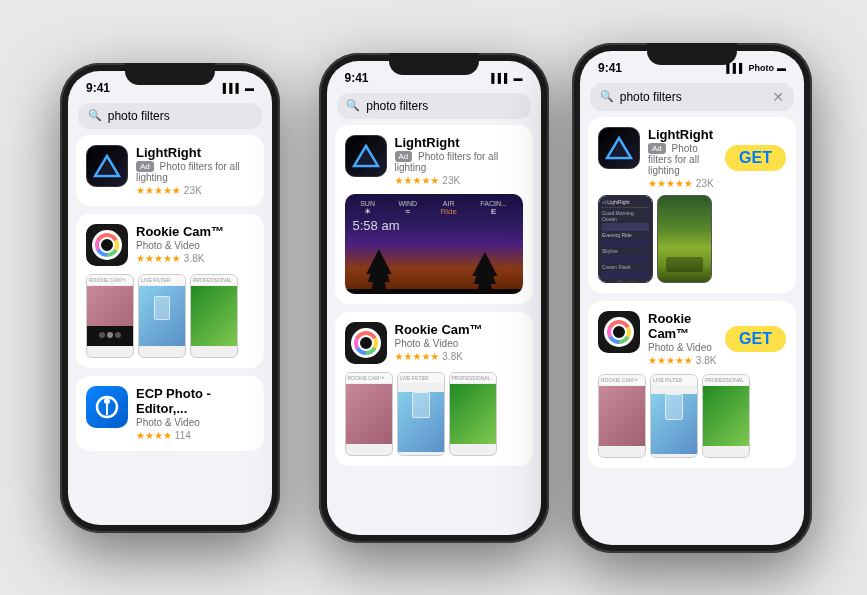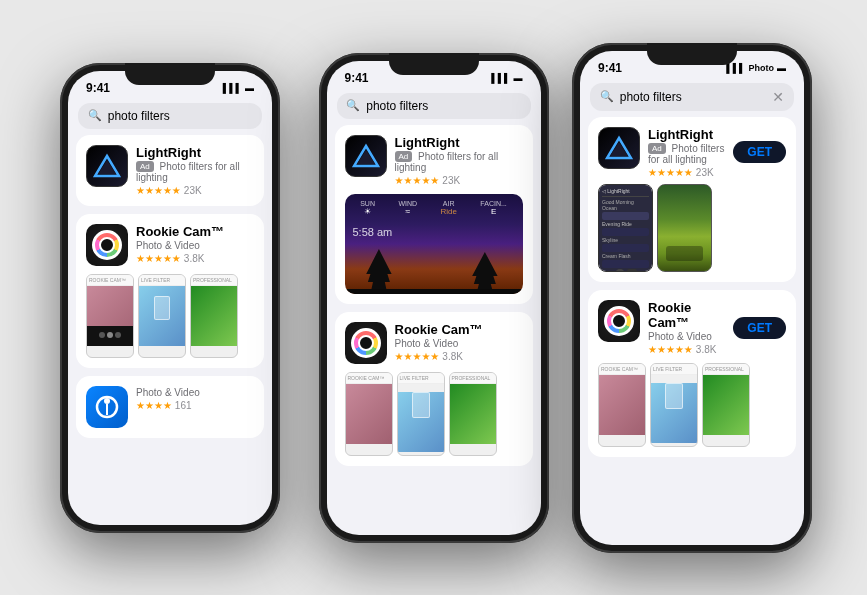--- a/index.html
+++ b/index.html
@@ -149,9 +149,9 @@
     .stars { color: #ff9f0a; font-size: 10px; }
     .rating-row { display: flex; align-items: center; gap: 3px; font-size: 10px; color: #8e8e93; margin-top: 2px; }
     .get-button {
-      background: #0f172a;
+      background: #fde047;
       color: #007aff;
-      font-size: 12px;
+      font-size: 16px;
       font-weight: 600;
       padding: 4px 14px;
       border-radius: 14px;

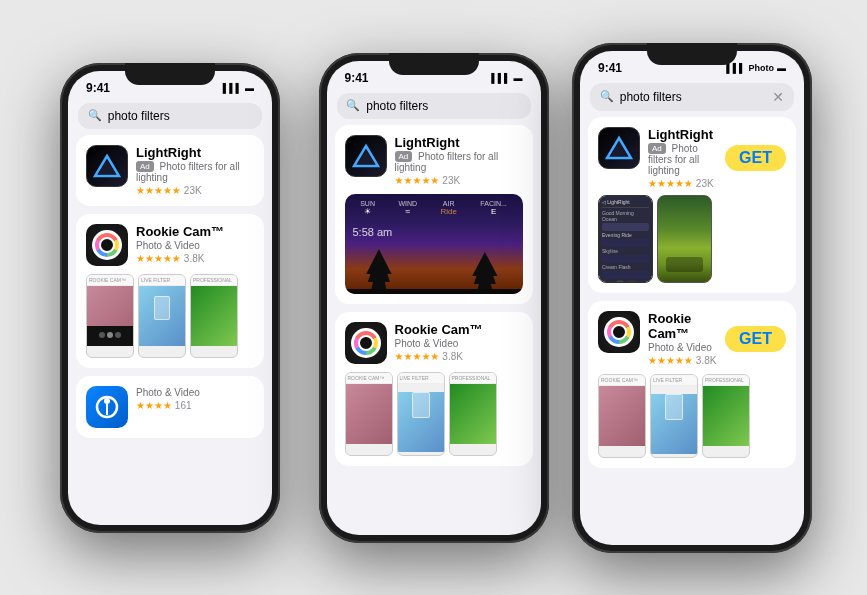--- a/index.html
+++ b/index.html
@@ -425,7 +425,7 @@
                 <div class="weather-label-val">E</div>
               </div>
             </div>
-            <div style="padding:0 8px;font-size:11px;color:rgba(255,255,255,0.8);margin-top:8px;">5:58 am</div>
+            <div style="padding:0 8px;font-size:13px;color:rgba(255,255,255,0.8);">5:58 am</div>
 
             <div style="position:absolute;bottom:0;left:0;right:0;height:50px;">
               <svg width="100%" height="50" viewBox="0 0 210 50" preserveAspectRatio="none">

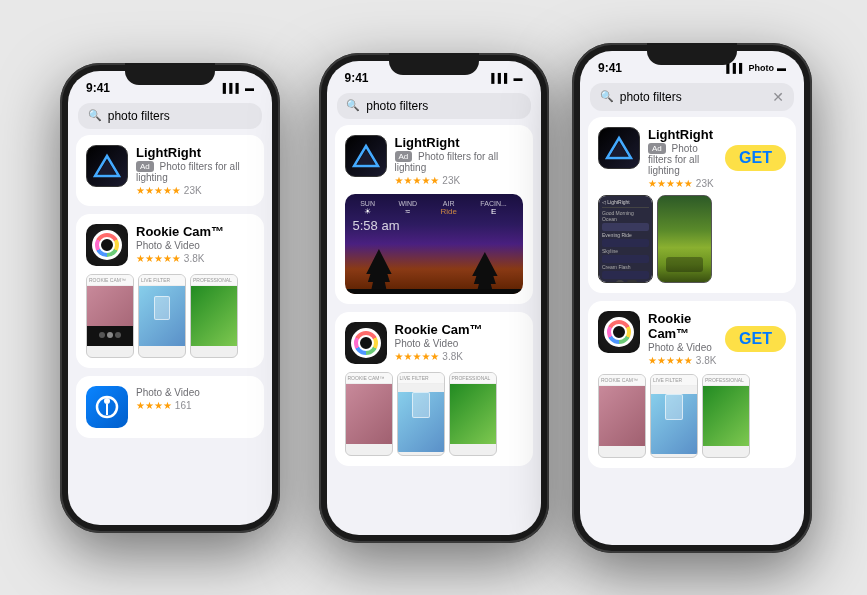--- a/index.html
+++ b/index.html
@@ -357,6 +357,7 @@
               </svg>
             </div>
             <div class="app-info">
+              <div class="app-name">ECP Photo - Editor,...</div>
               <div class="app-subtitle">Photo &amp; Video</div>
               <div class="rating-row">
                 <span class="stars">★★★★</span>

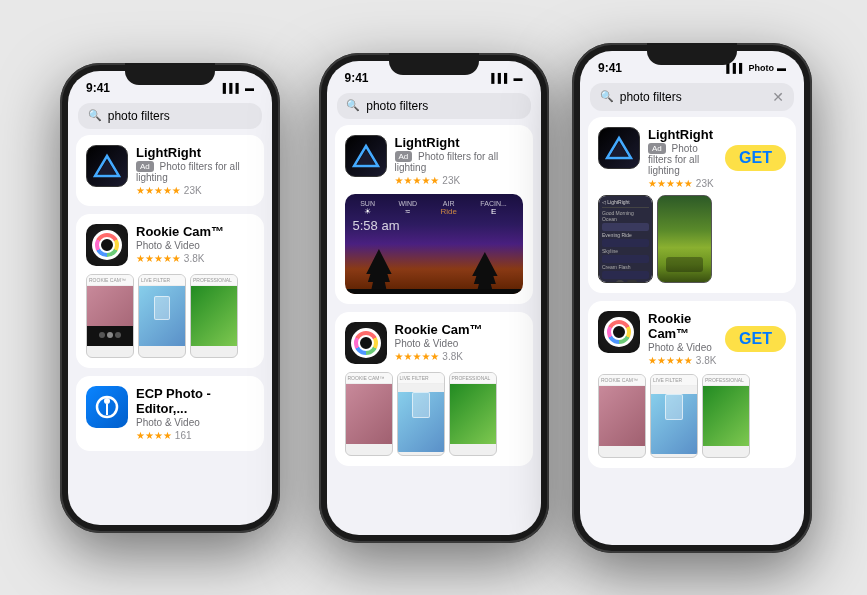--- a/index.html
+++ b/index.html
@@ -361,7 +361,7 @@
               <div class="app-subtitle">Photo &amp; Video</div>
               <div class="rating-row">
                 <span class="stars">★★★★</span>
-                <span>161</span>
+                <span>114</span>
               </div>
             </div>
           </div>

